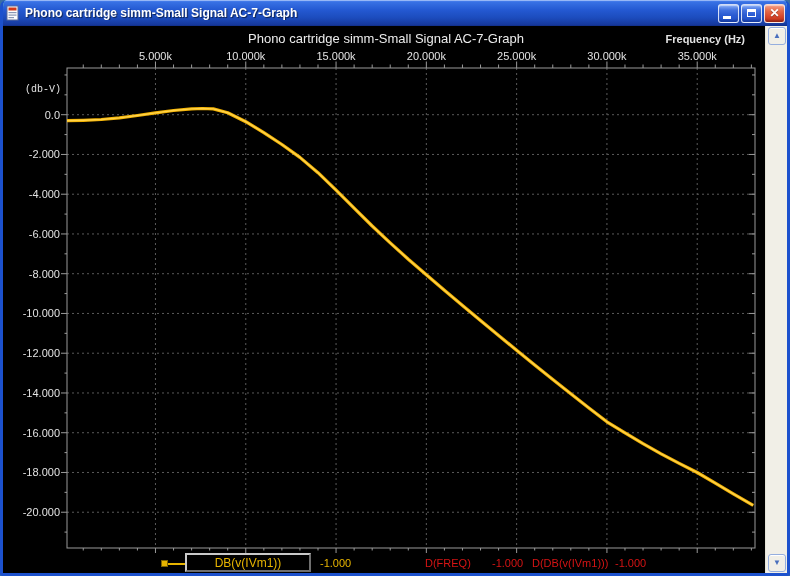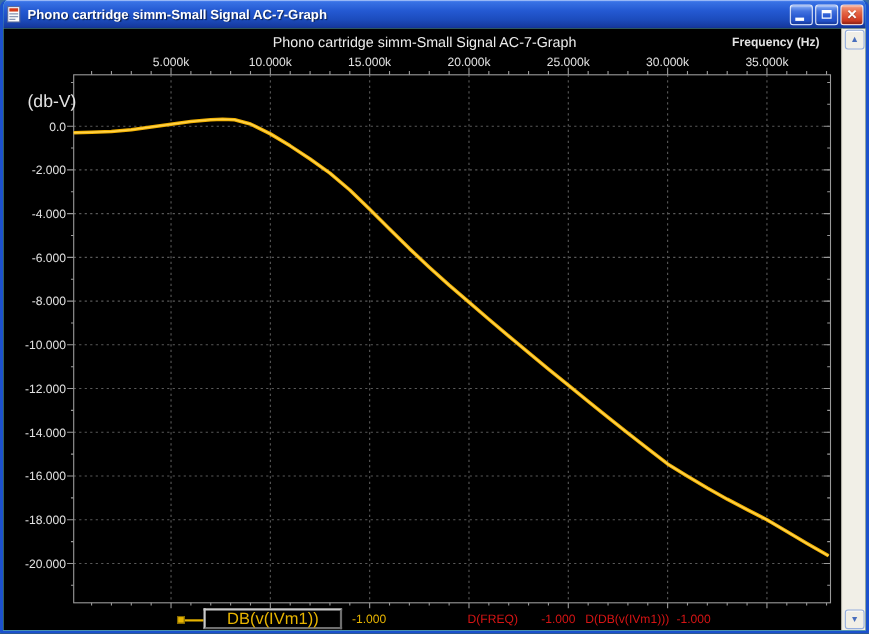--- a/index.html
+++ b/index.html
@@ -46,7 +46,7 @@
     color:#ececec;font-size:13px;white-space:nowrap;
   }
   .freq-label{position:absolute;top:7px;right:20px;color:#e2e2e2;font-size:11px;white-space:nowrap;font-weight:bold;}
-  .db-label{position:absolute;top:58px;left:22px;color:#e2e2e2;font-size:16px;}
+  .db-label{position:absolute;top:58px;left:22px;color:#e2e2e2;font-size:10px;font-family:Liberation Mono, monospace;}
   .status{position:absolute;font-size:11px;top:531px;white-space:nowrap;}
   .st-white{color:#e8e8e8;margin-top:28px;}
   .st-yellow{color:#e7b400;}

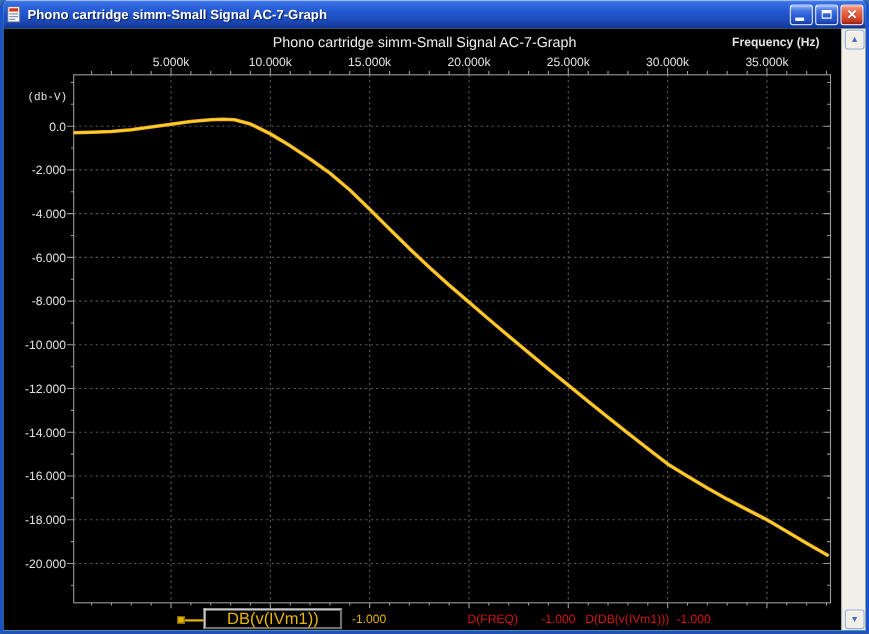--- a/index.html
+++ b/index.html
@@ -55,7 +55,7 @@
     position:absolute;left:182px;top:527px;width:126px;height:19px;
     border:2px solid;border-color:#c9c9c9 #6f6f6f #6f6f6f #c9c9c9;
     display:flex;align-items:center;justify-content:center;
-    color:#e7b400;font-size:15px;
+    color:#e7b400;font-size:12px;
   }
   .trace-marker{position:absolute;left:158px;top:534px;width:7px;height:7px;background:#e7b400;border:1px solid #7e6300;}
   .trace-marker-line{position:absolute;left:165px;top:537px;width:17px;height:2px;background:#e7b400;}

